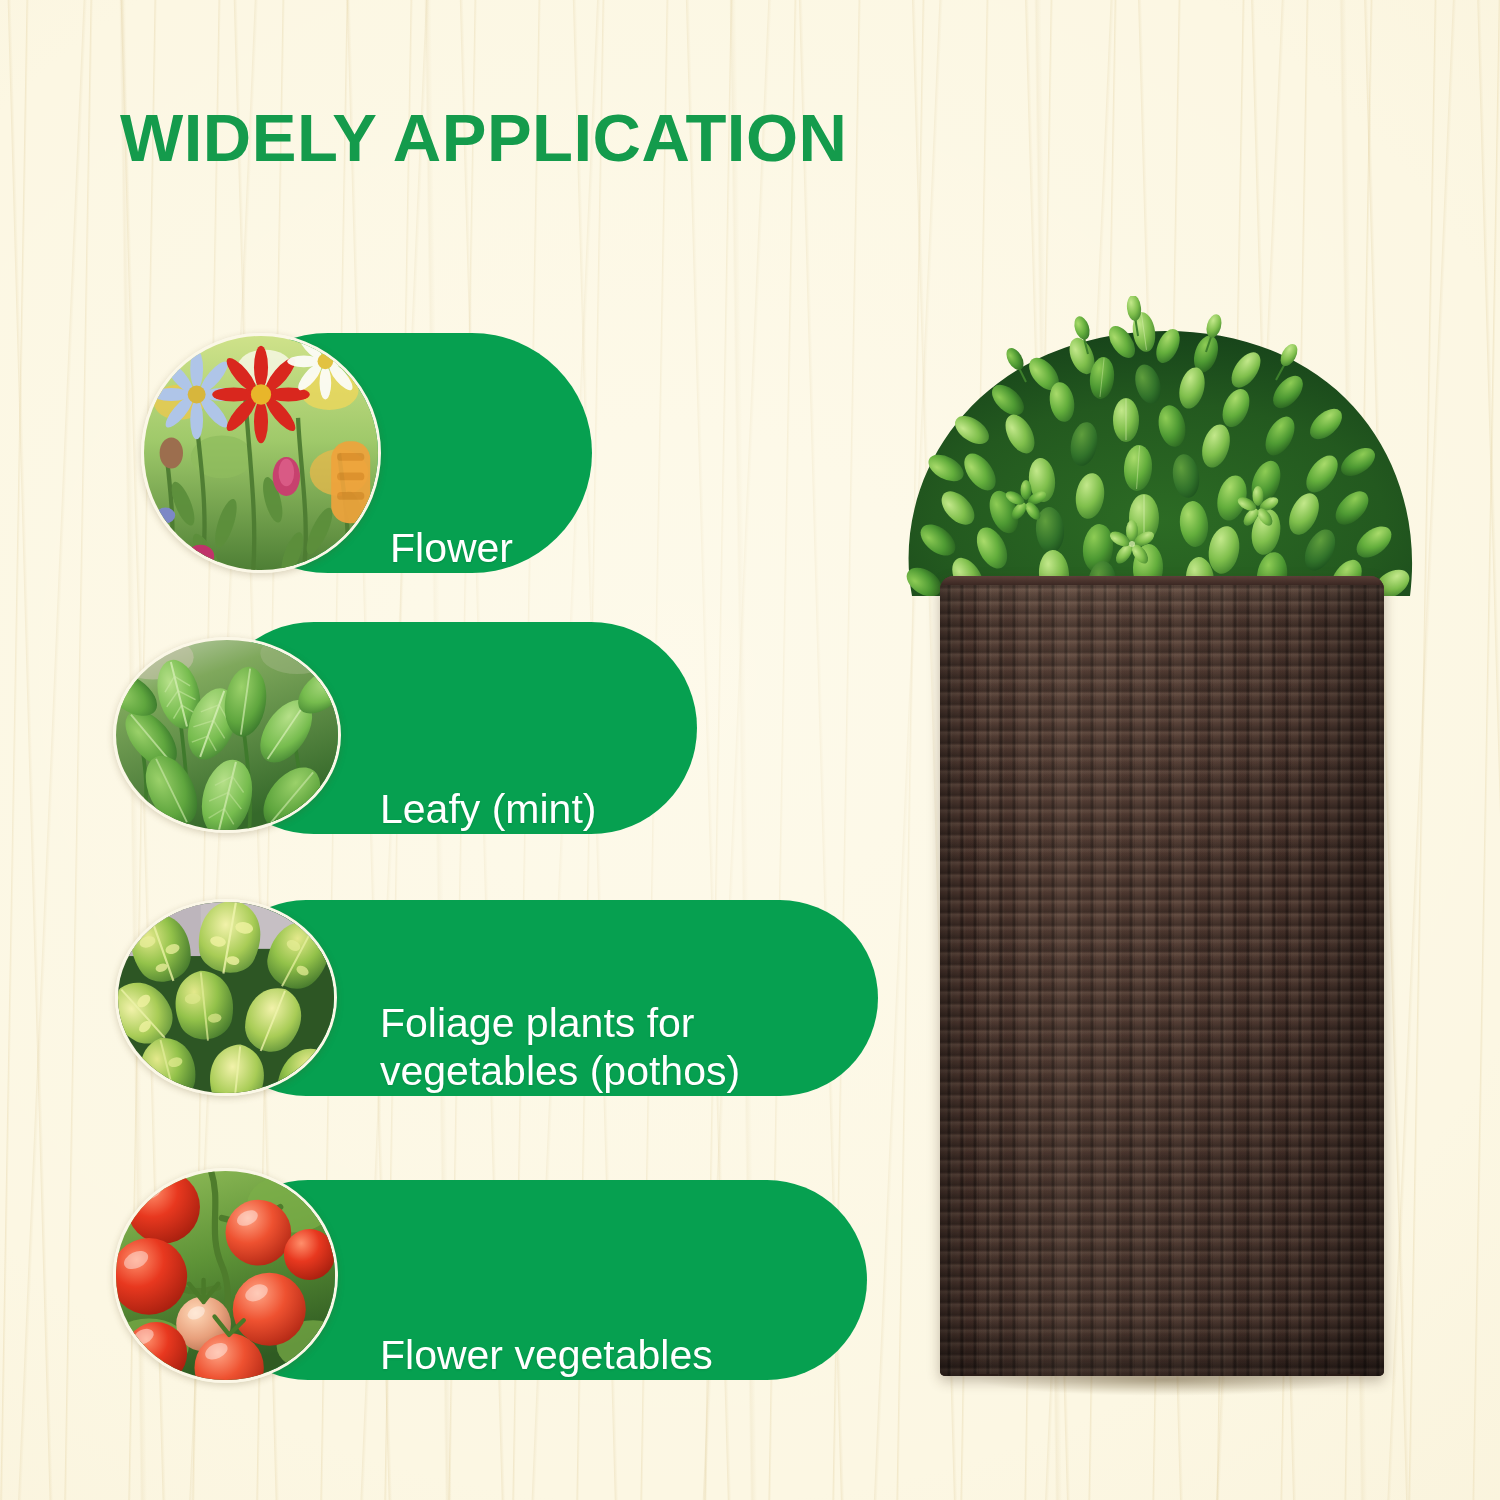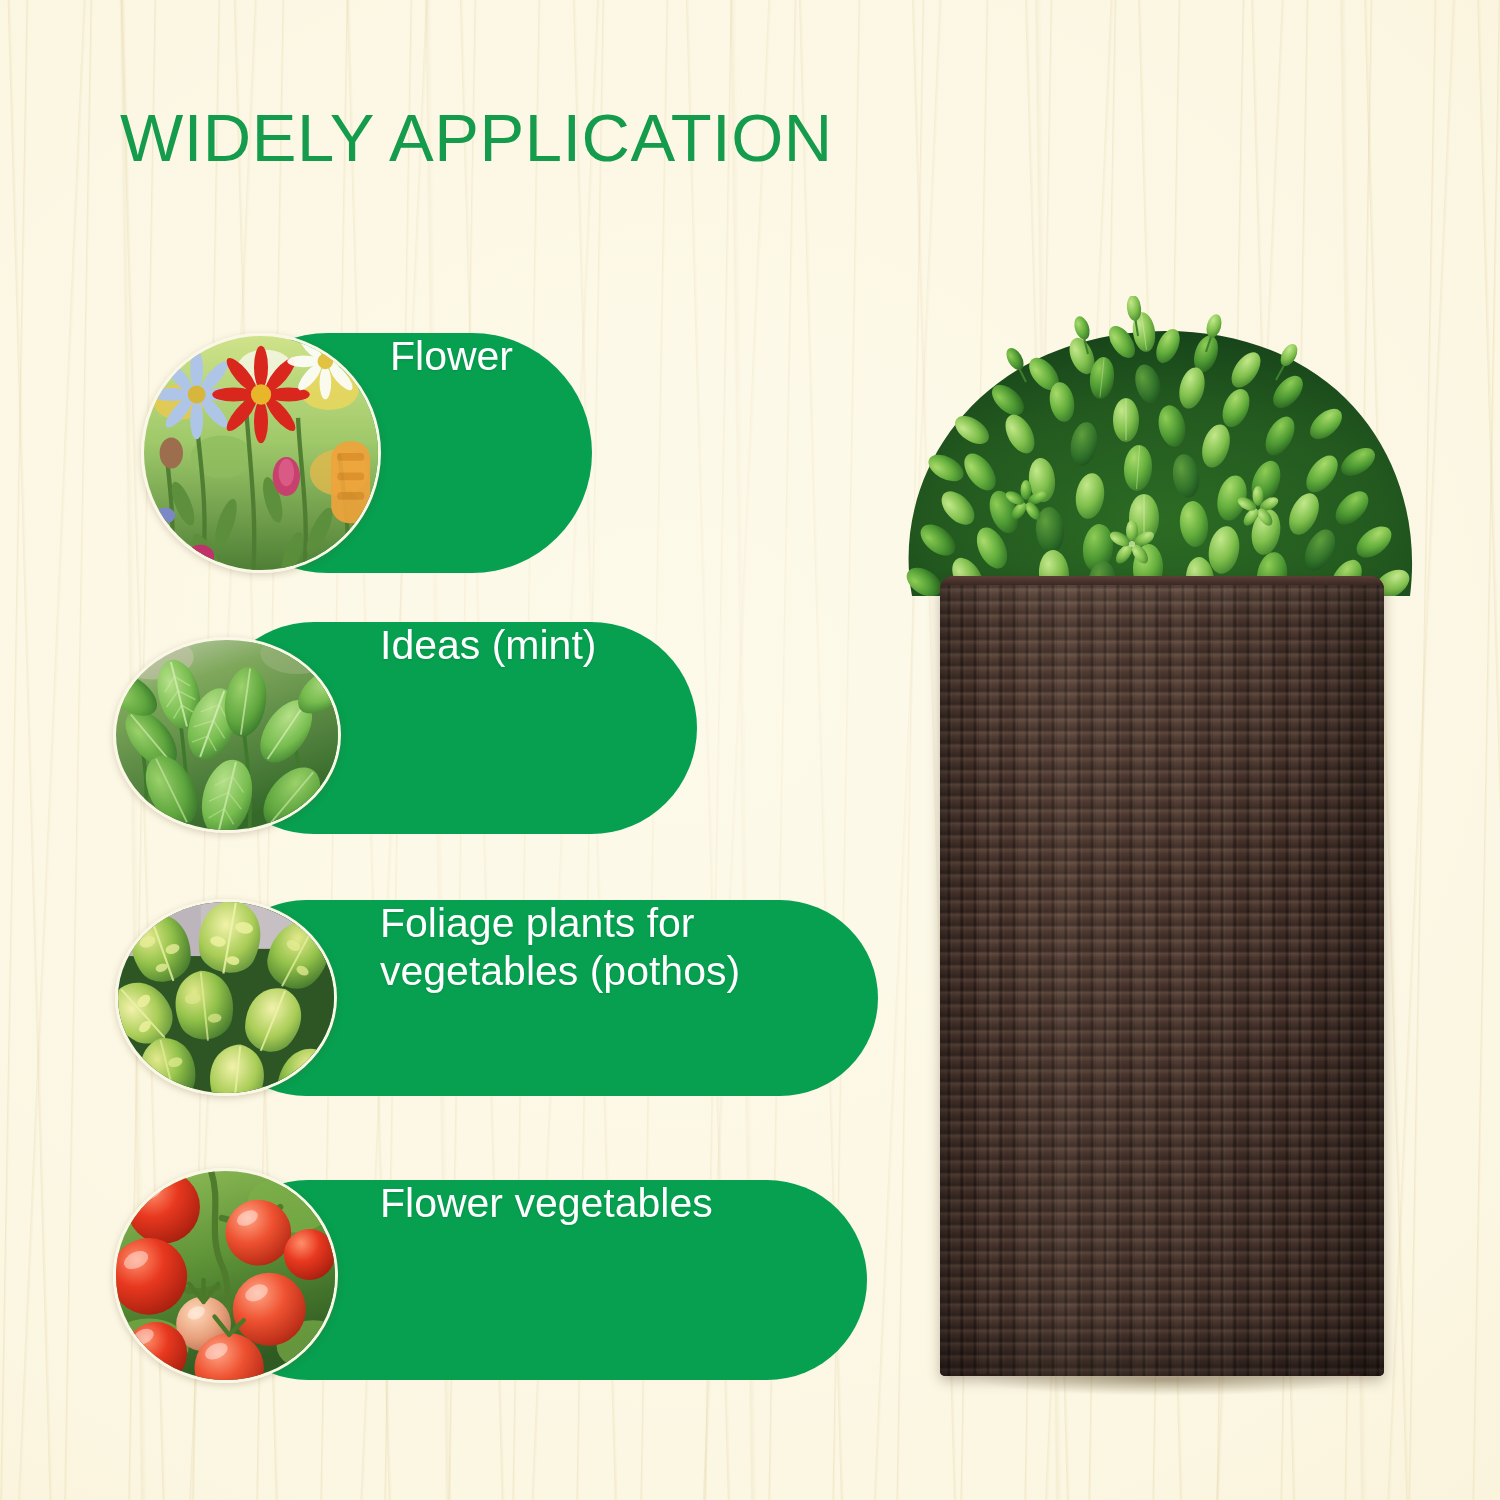--- a/index.html
+++ b/index.html
@@ -61,7 +61,7 @@
   
   .head { position:absolute; left:120px; top:104px; width:1280px; }
   .title {
-    font-size:67px; font-weight:normal; color:#149B4C;
+    font-size:67px; font-weight:bold; color:#149B4C;
     letter-spacing:0.5px; line-height:1.0;
     white-space:nowrap;
   }

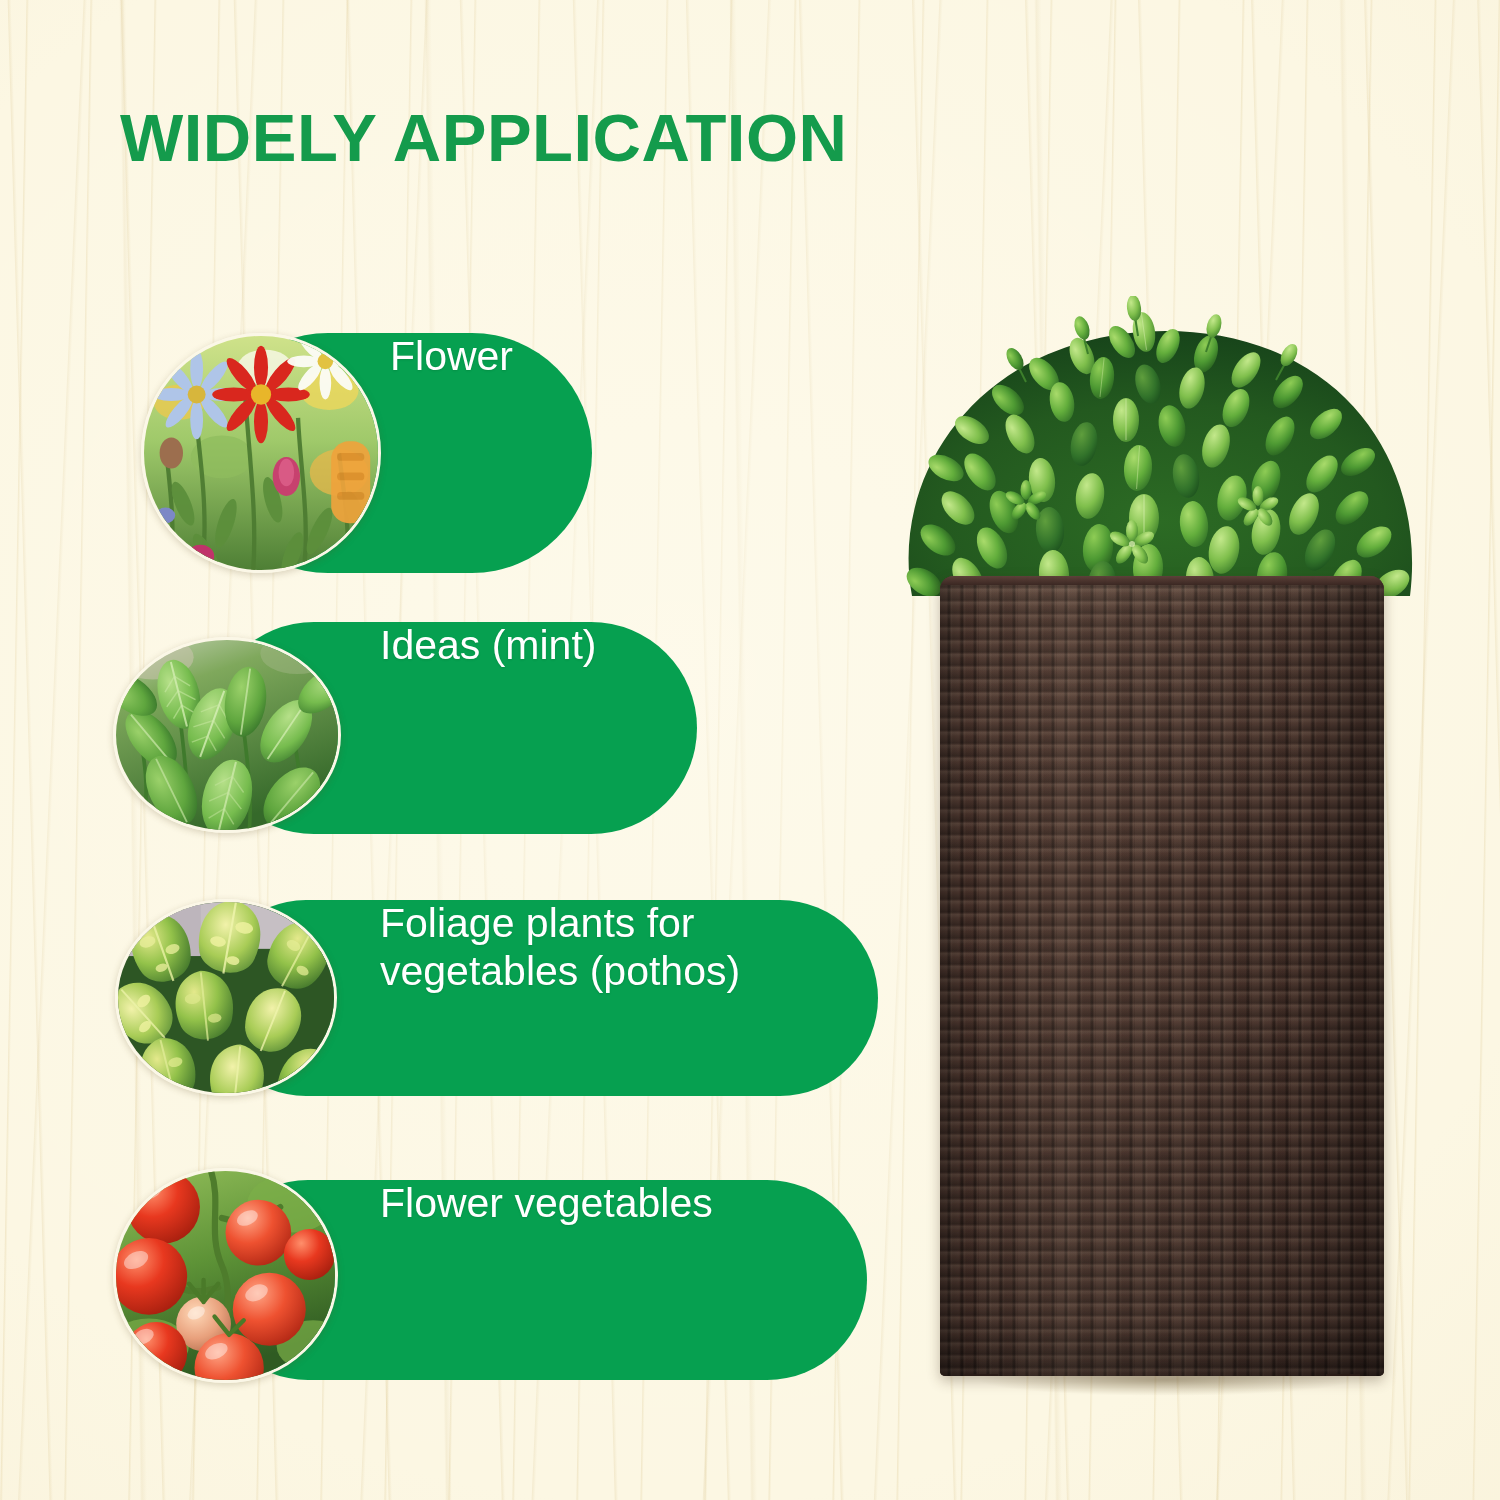--- a/index.html
+++ b/index.html
@@ -80,7 +80,7 @@
     position:absolute;
     background:#06A050;
     border-radius:999px;
-    display:flex; align-items:flex-start;
+    display:flex; align-items:flex-end;
   }
   .pill-text {
     color:#FFFFFF;

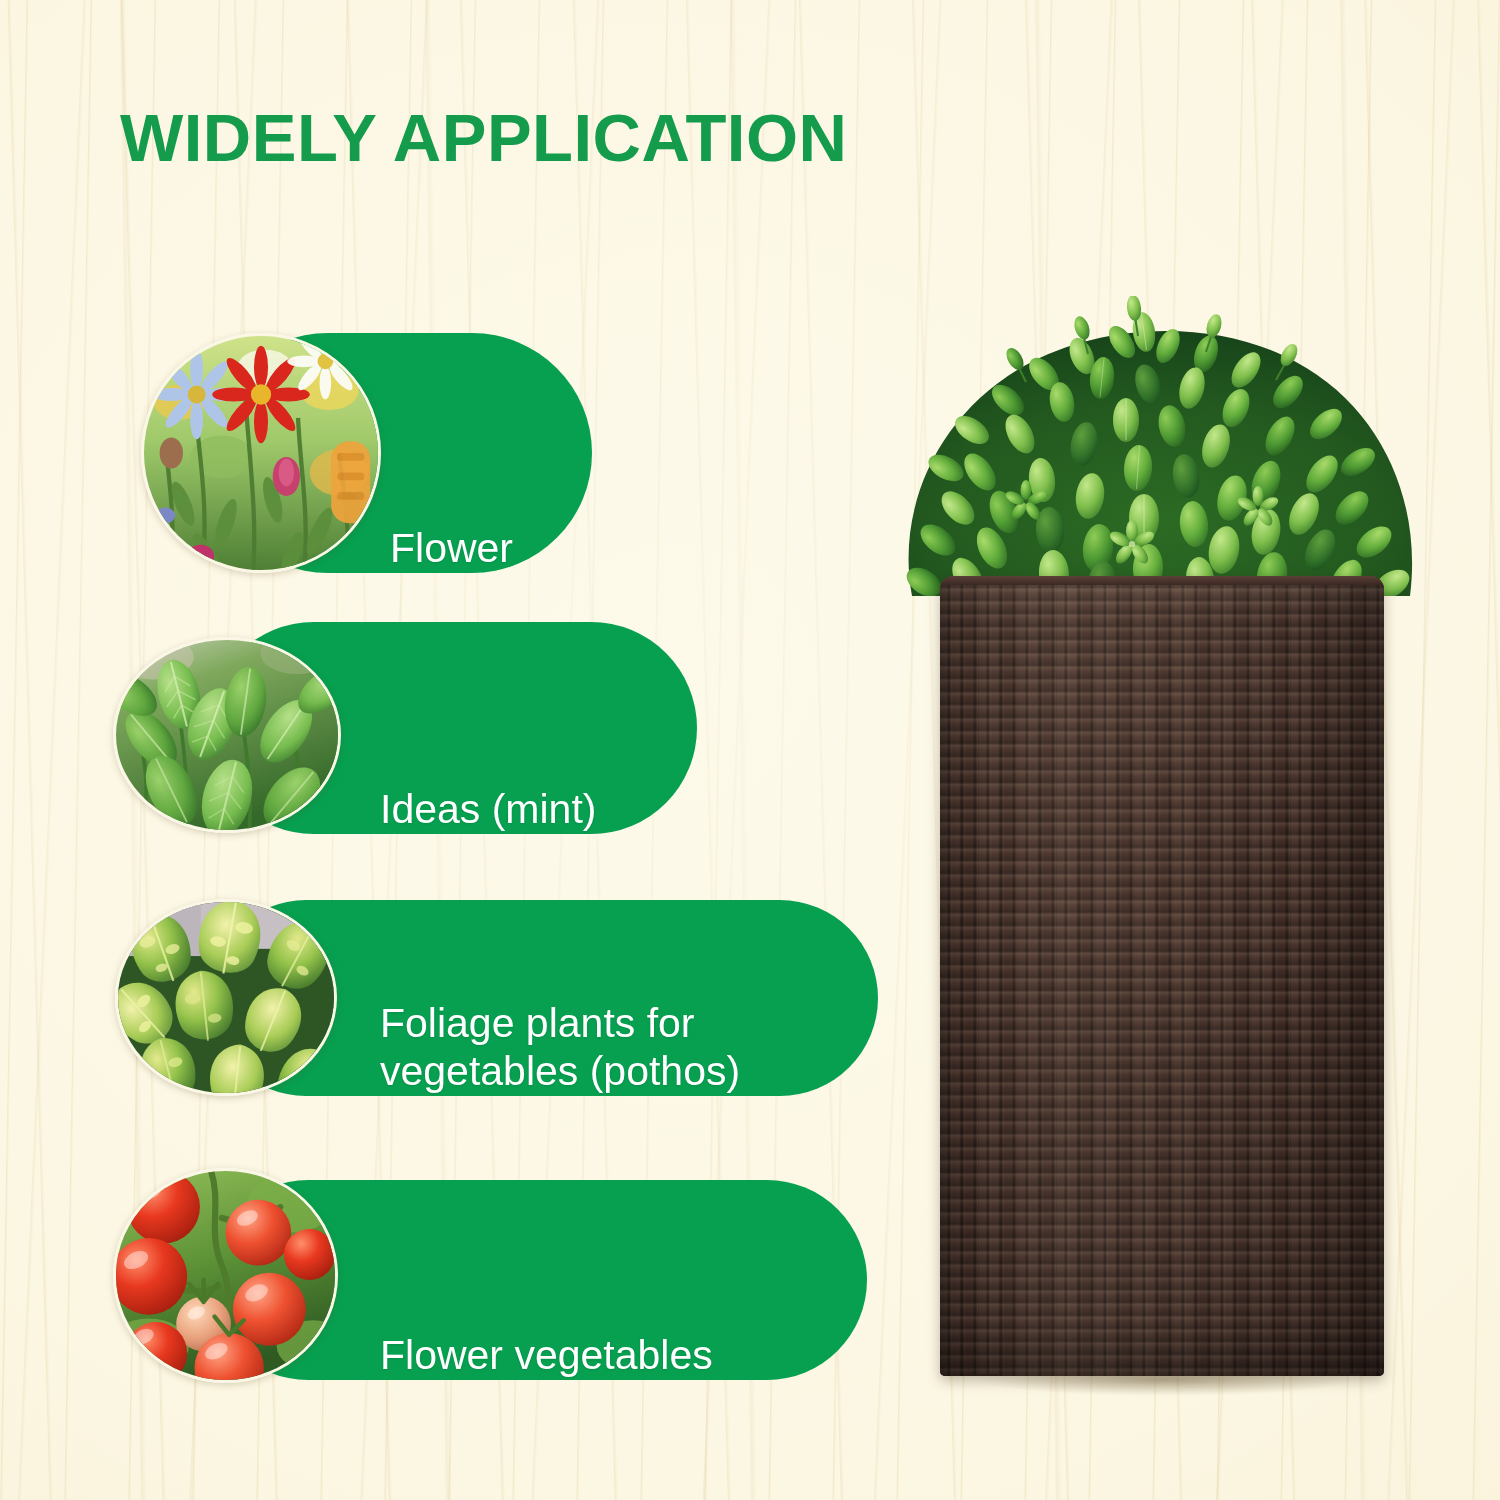--- a/index.html
+++ b/index.html
@@ -287,7 +287,7 @@
 
     <div class="feature">
       <div class="pill" style="left:208px; top:622px; width:489px; height:212px; padding-left:172px;">
-        <div class="pill-text">Ideas (mint)</div>
+        <div class="pill-text">Leafy (mint)</div>
       </div>
       <div class="thumb" style="left:113px; top:637px; width:228px; height:196px;">
         <svg viewBox="0 0 120 104" preserveAspectRatio="xMidYMid slice">

